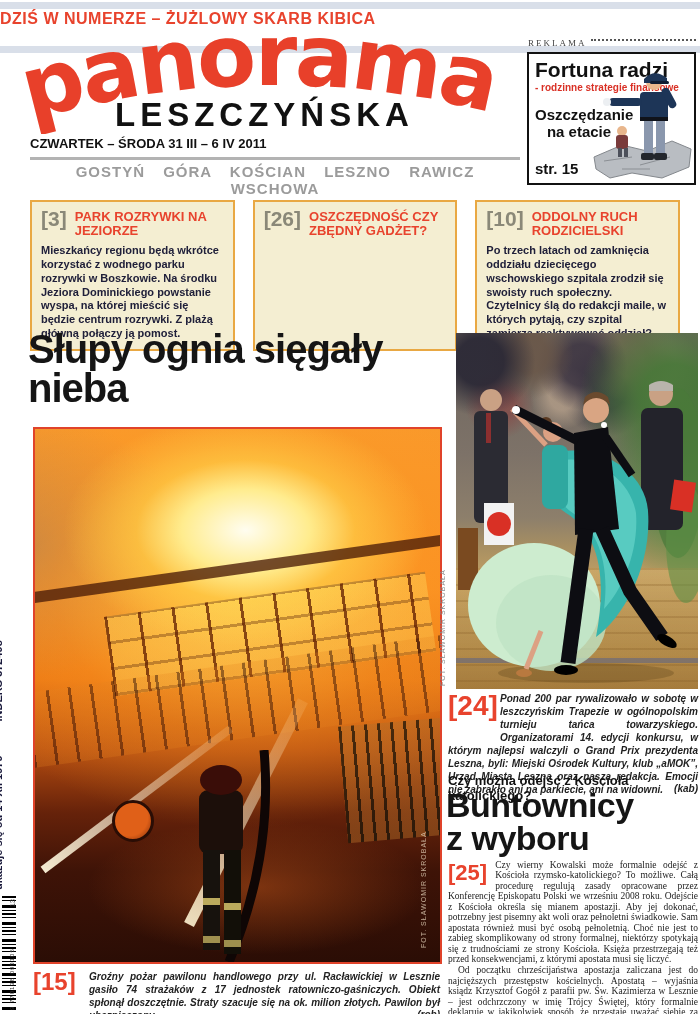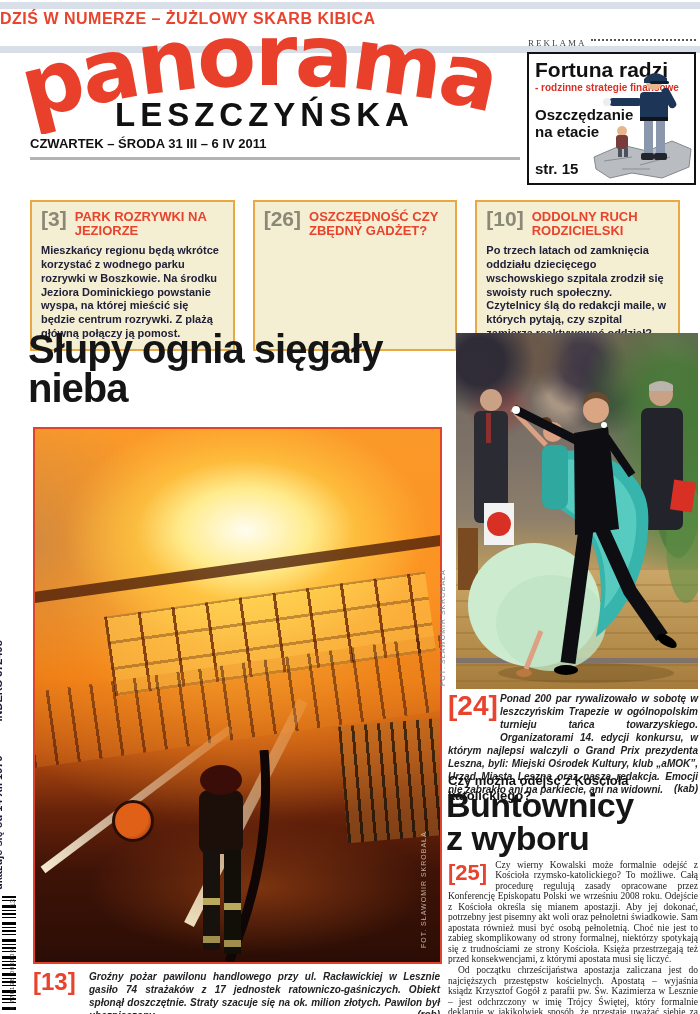--- a/index.html
+++ b/index.html
@@ -27,7 +27,7 @@
         font-size:9px;letter-spacing:2px;color:#444;font-family:"Liberation Serif",serif;}
   .ad-label .dots{flex:1;border-bottom:2px dotted #555;margin-left:4px;height:1px;margin-bottom:3px;}
   .ad-box{position:absolute;left:527px;top:52px;width:169px;height:133px;border:2px solid #111;
-        background:#fff;box-sizing:border-box;overflow:hidden;}
+        background:#fff;box-sizing:border-box;overflow:hidden;text-align:center;}
   .ad-title{position:absolute;left:6px;top:4px;font-size:21px;font-weight:bold;color:#111;}
   .ad-subtitle{position:absolute;left:6px;top:28px;font-size:10px;font-weight:bold;color:#d93025;}
   .ad-line2{position:absolute;left:6px;top:52px;width:88px;font-size:15px;font-weight:bold;

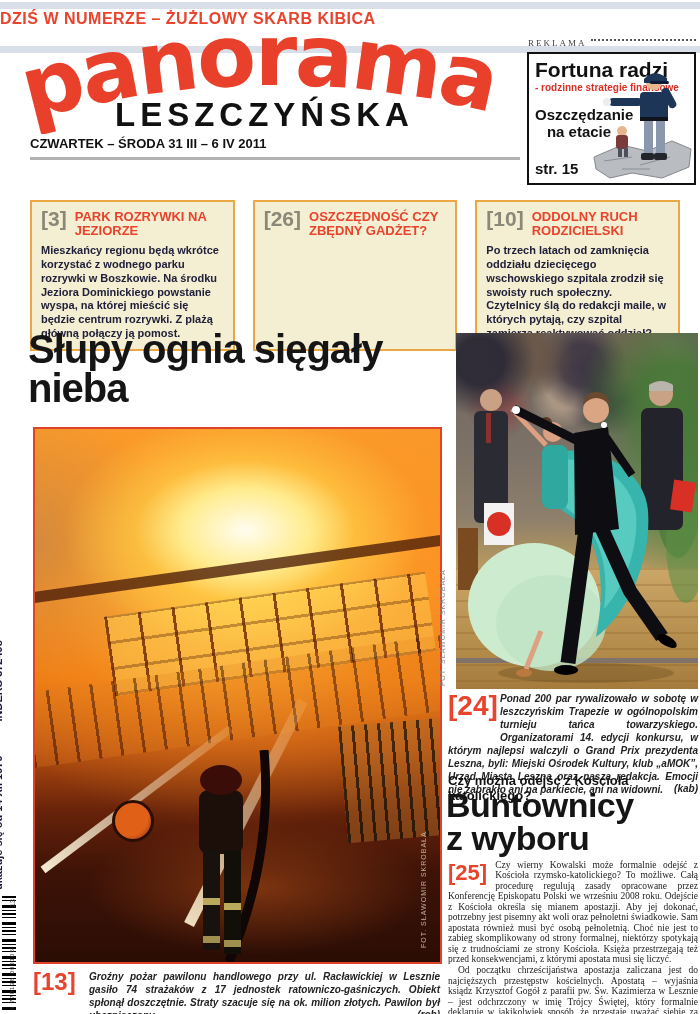--- a/index.html
+++ b/index.html
@@ -171,6 +171,7 @@
 
   <div class="dateline">CZWARTEK – ŚRODA 31 III – 6 IV 2011</div>
   <div class="grayrule"></div>
+  <div class="cities">GOSTYŃ GÓRA KOŚCIAN LESZNO RAWICZ WSCHOWA</div>
 
   <div class="teasers">
     <div class="teaser">

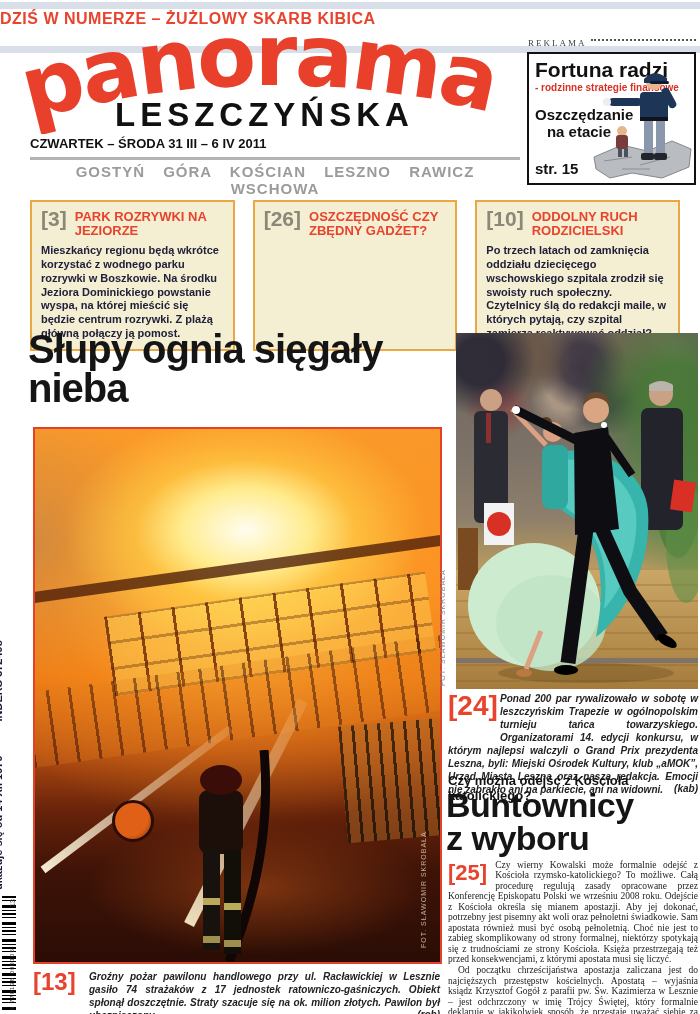--- a/index.html
+++ b/index.html
@@ -222,7 +222,7 @@
   </div>
 
   <div class="fire-caption">
-    <span class="cap-num">[13]</span>
+    <span class="cap-num">[15]</span>
     <div class="cap-text" style="margin-left:56px;">Groźny pożar pawilonu handlowego przy ul. Racławickiej w Lesznie gasiło 74 strażaków z 17 jednostek ratowniczo-gaśniczych. Obiekt spłonął doszczętnie. Straty szacuje się na ok. milion złotych. Pawilon był ubezpieczony.</div>
     <div class="cap-sig">(rob)</div>
   </div>

